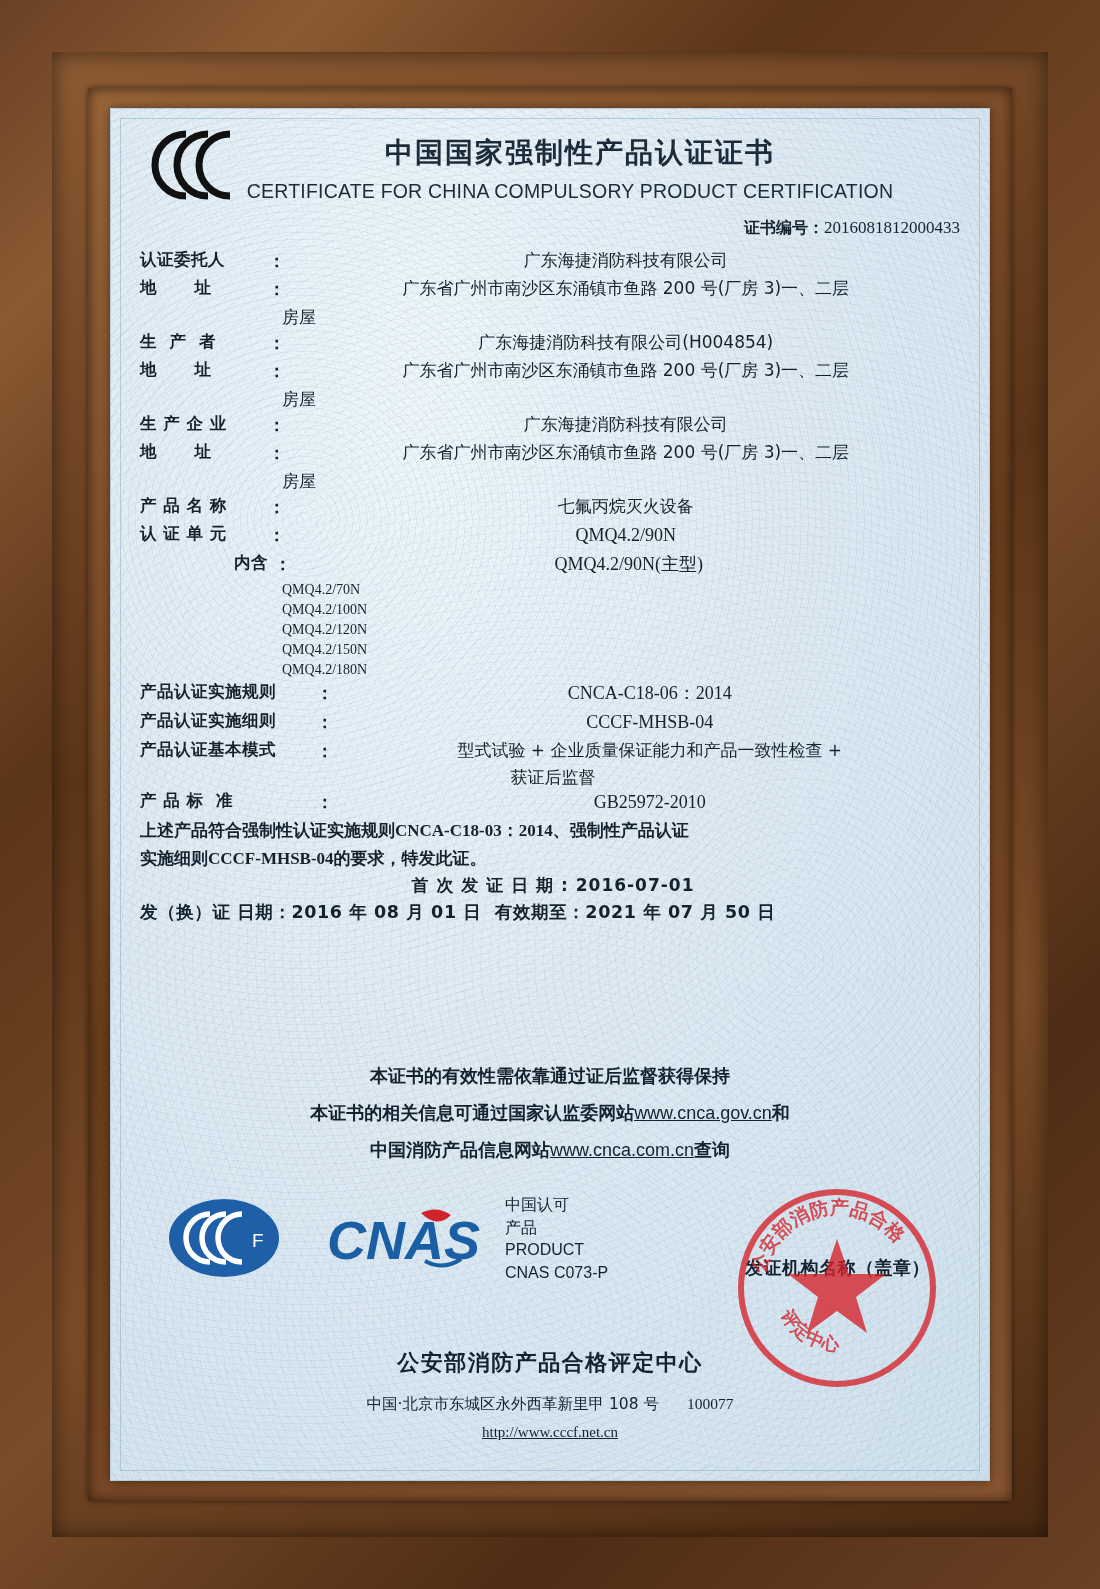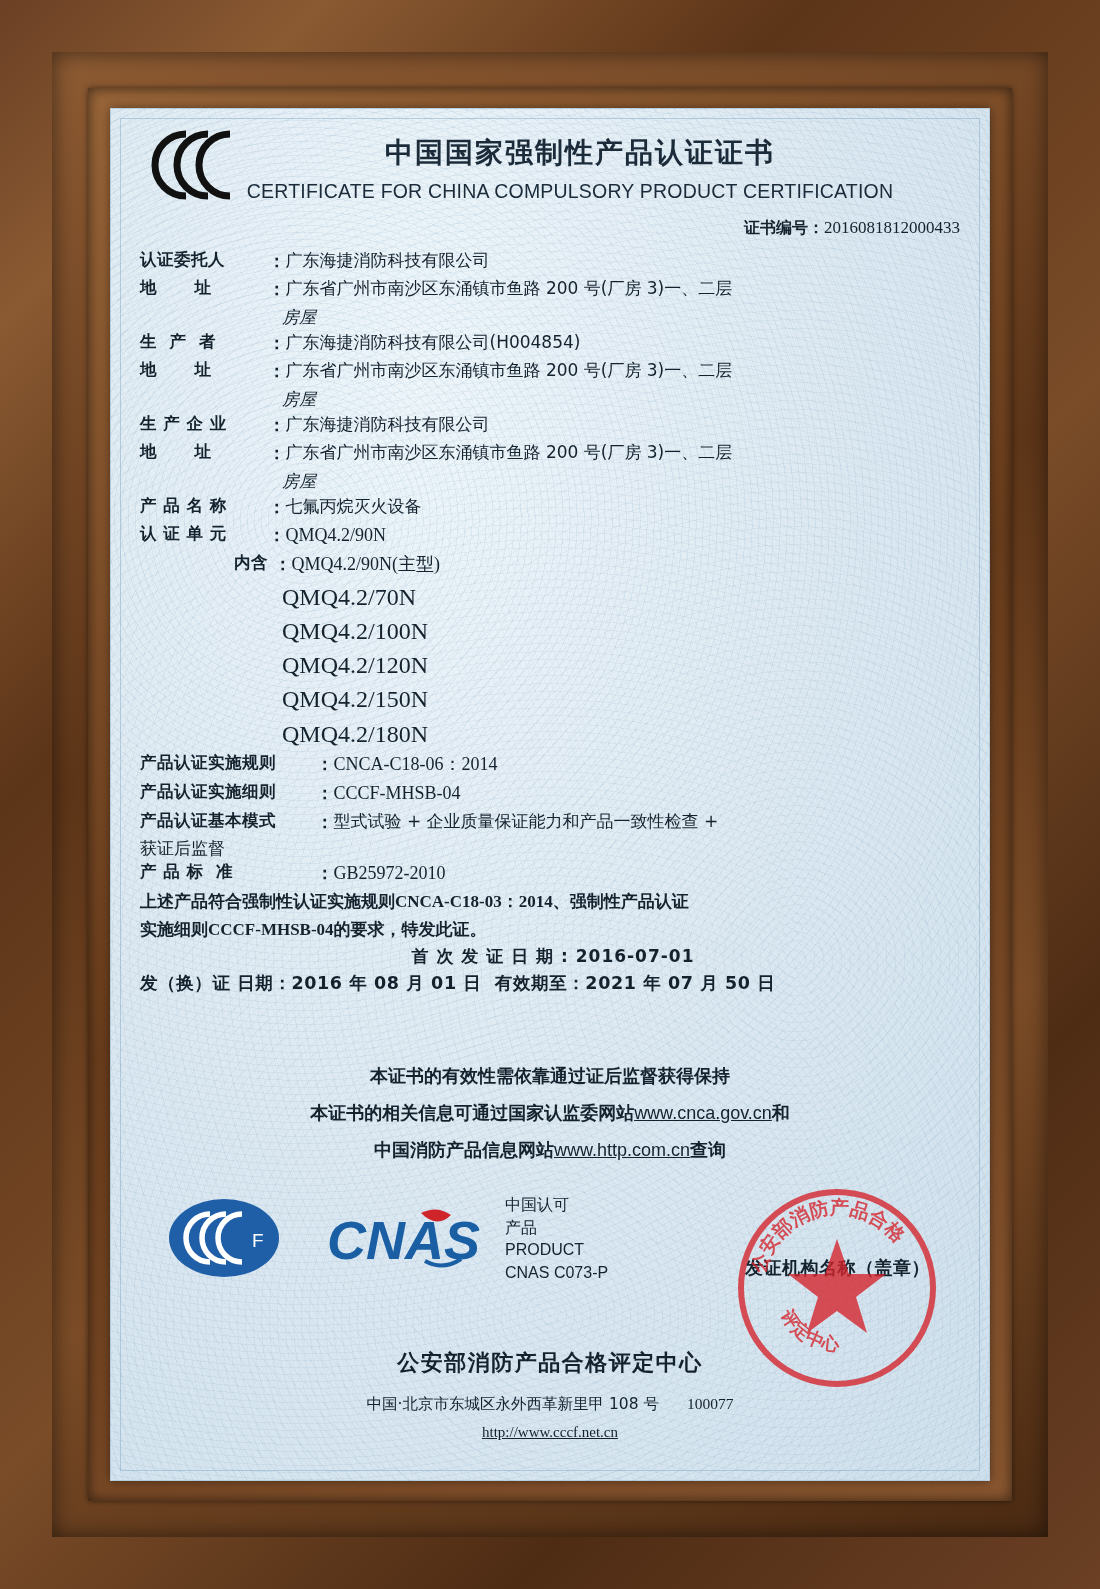--- a/index.html
+++ b/index.html
@@ -120,7 +120,7 @@
   }
   .lab.right { text-align: right; padding-right: 6px;}
   .colon { flex:0 0 14px; font-weight:bold; font-family:"DejaVu Sans", sans-serif;}
-  .val { flex:1 1 auto; font-family:"DejaVu Sans", sans-serif; font-size:17px; }
+  .val { flex:1 1 auto; font-family:"DejaVu Sans", sans-serif; font-size:17px;text-align:center; }
   .val.serif { font-family:"Liberation Serif", serif; font-size:18px; }
   .cont { padding-left: 142px; font-family:"DejaVu Sans", sans-serif; font-size:17px; line-height:1.5;font-style:italic;}
   .sub { padding-left: 142px; font-family:"Liberation Serif", serif; font-size:24px; line-height:1.42;}

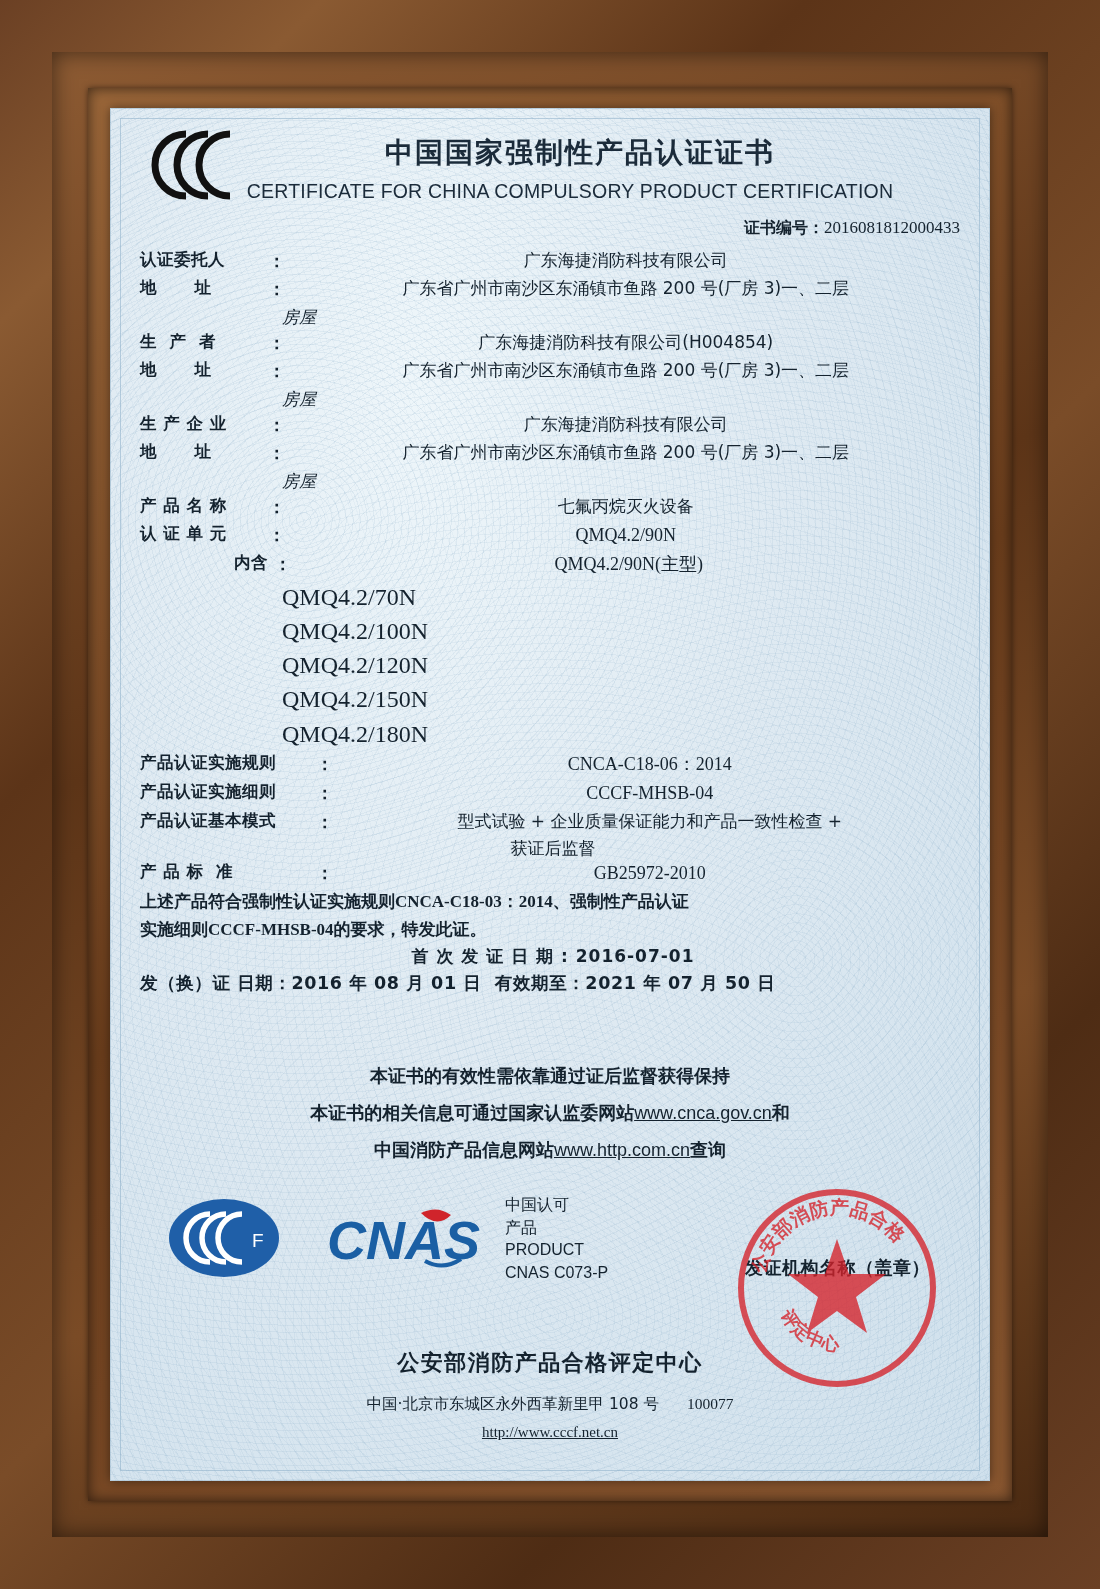--- a/index.html
+++ b/index.html
@@ -122,7 +122,7 @@
   .colon { flex:0 0 14px; font-weight:bold; font-family:"DejaVu Sans", sans-serif;}
   .val { flex:1 1 auto; font-family:"DejaVu Sans", sans-serif; font-size:17px;text-align:center; }
   .val.serif { font-family:"Liberation Serif", serif; font-size:18px; }
-  .cont { padding-left: 142px; font-family:"DejaVu Sans", sans-serif; font-size:17px; line-height:1.5;font-style:italic;}
+  .cont { padding-left: 142px; font-family:"DejaVu Sans", sans-serif; font-size:17px; line-height:1.5;}
   .sub { padding-left: 142px; font-family:"Liberation Serif", serif; font-size:24px; line-height:1.42;}
 
   .para {

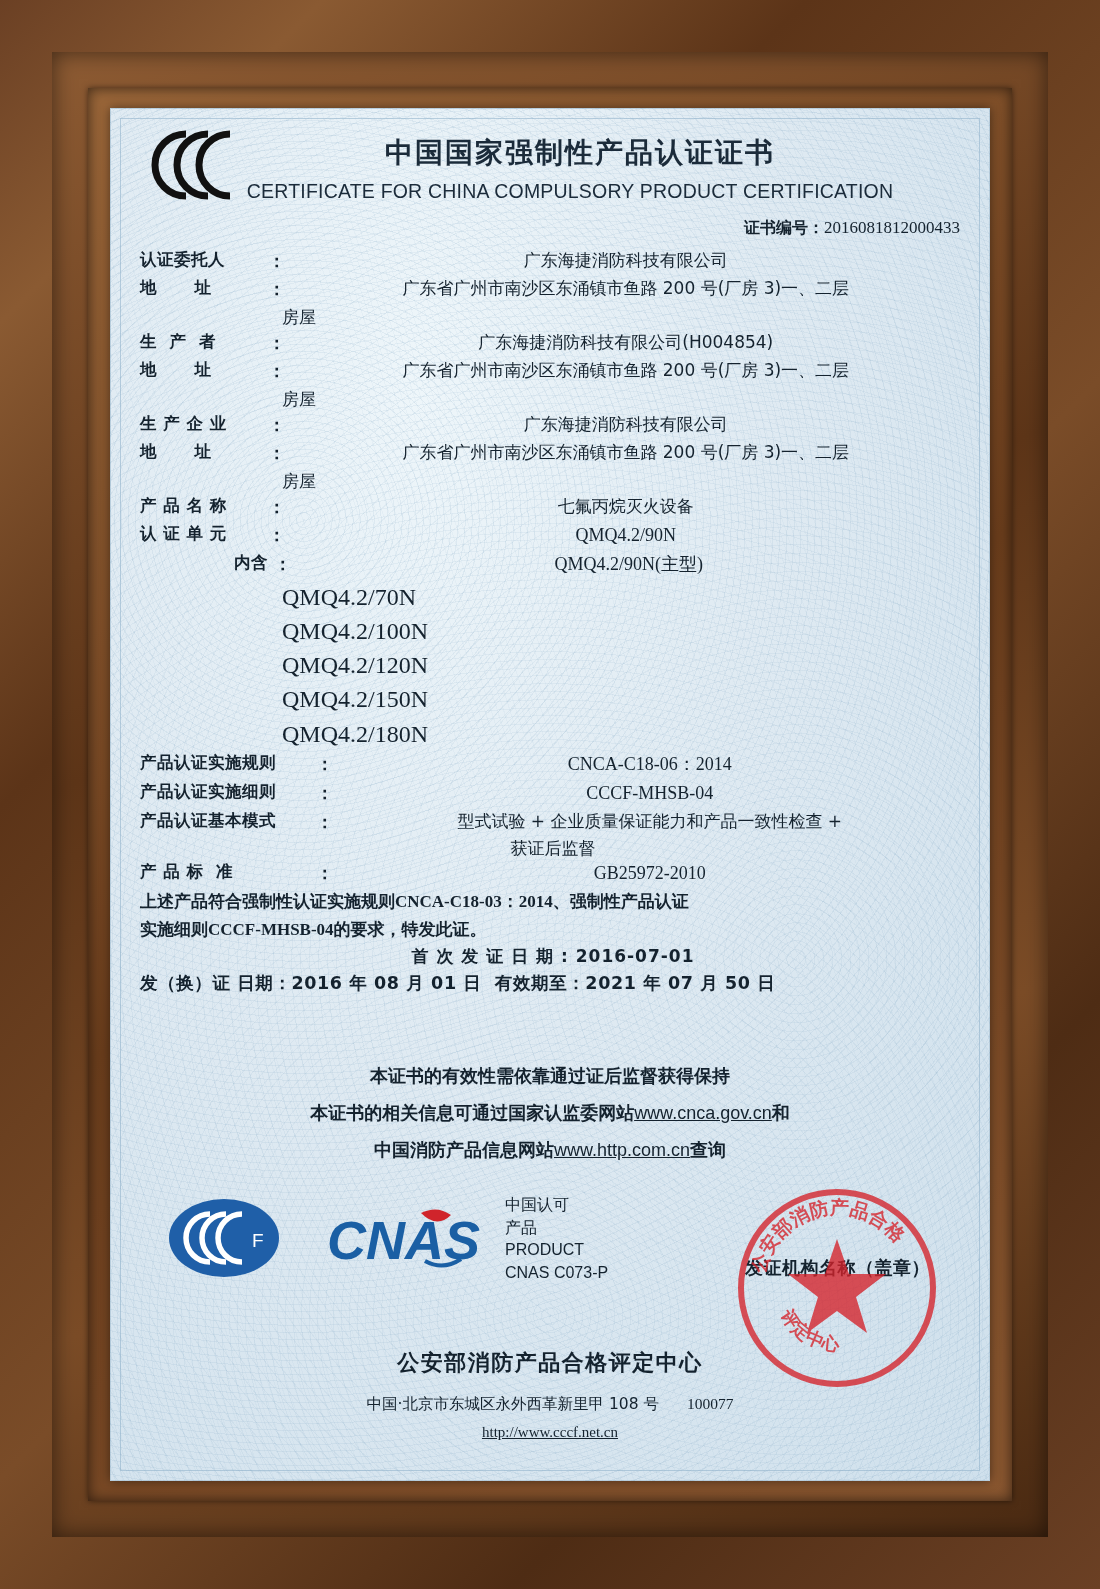--- a/index.html
+++ b/index.html
@@ -123,7 +123,7 @@
   .val { flex:1 1 auto; font-family:"DejaVu Sans", sans-serif; font-size:17px;text-align:center; }
   .val.serif { font-family:"Liberation Serif", serif; font-size:18px; }
   .cont { padding-left: 142px; font-family:"DejaVu Sans", sans-serif; font-size:17px; line-height:1.5;}
-  .sub { padding-left: 142px; font-family:"Liberation Serif", serif; font-size:24px; line-height:1.42;}
+  .sub { padding-left: 142px; font-family:"Liberation Serif", serif; font-size:14px; line-height:1.42;}
 
   .para {
     font-family:"DejaVu Sans", sans-serif;

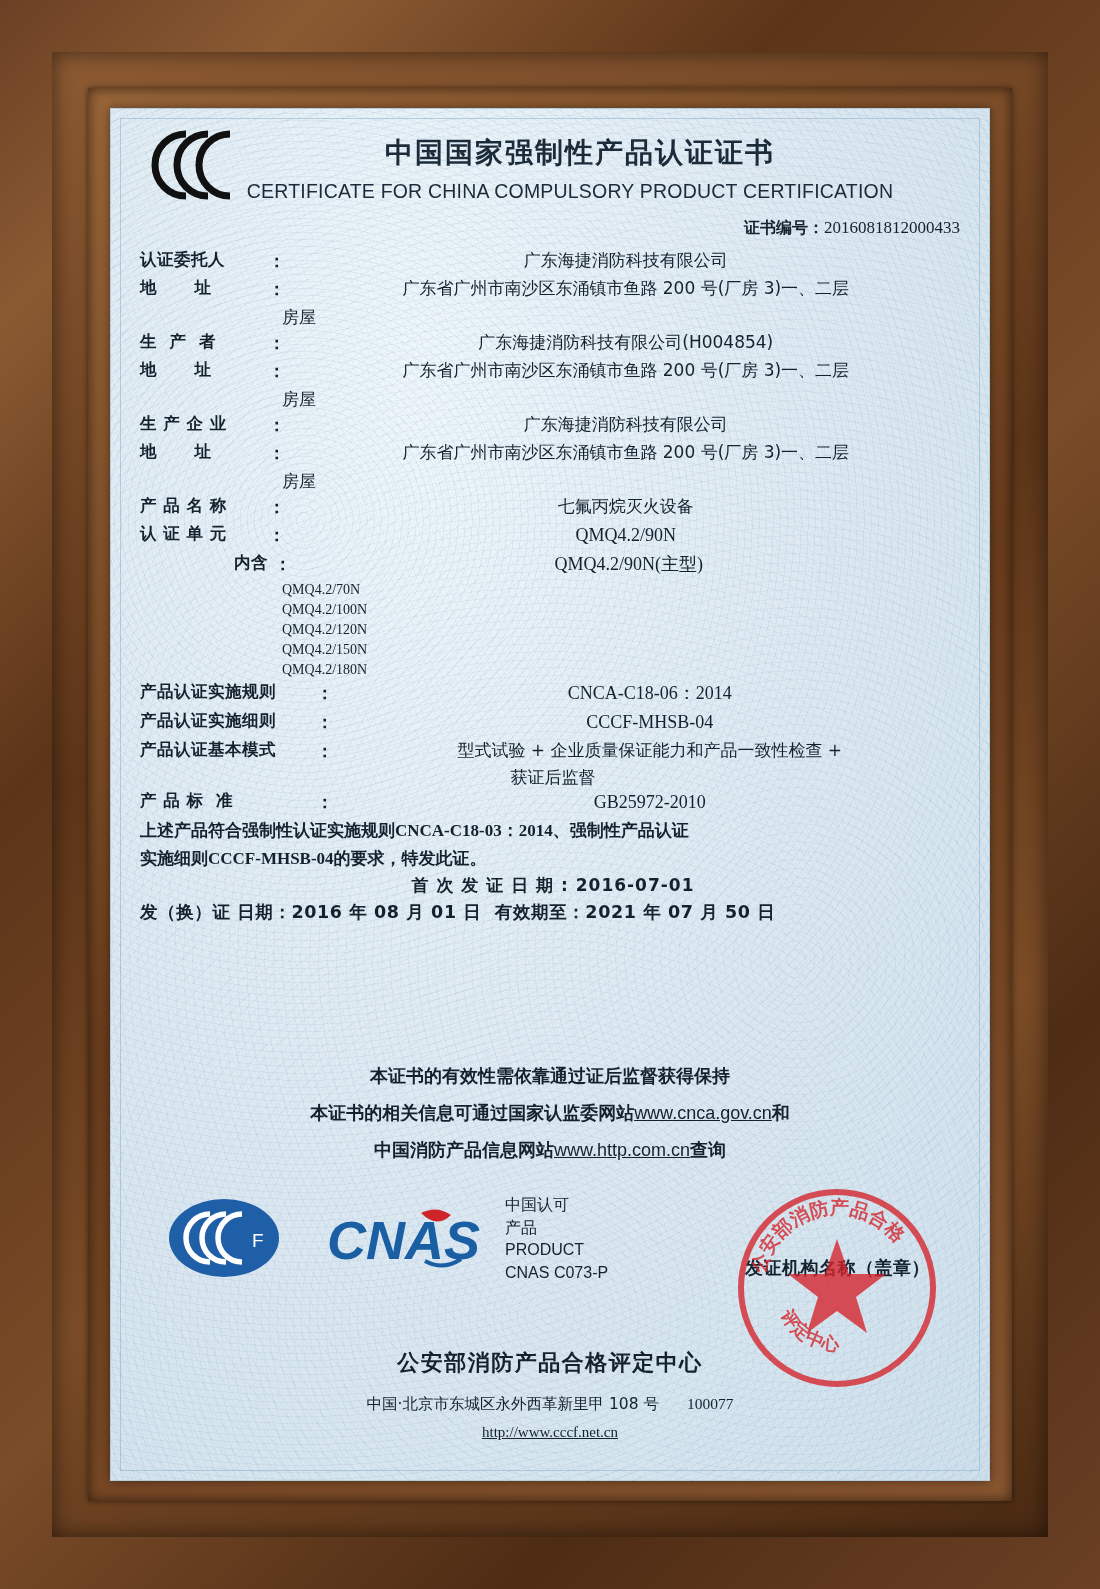--- a/index.html
+++ b/index.html
@@ -338,7 +338,7 @@
         <span>本证书的相关信息可通过国家认监委网站</span><span class="u">www.cnca.gov.cn</span><span>和</span>
       </div>
       <div>
-        <span>中国消防产品信息网站</span><span class="u">www.http.com.cn</span><span>查询</span>
+        <span>中国消防产品信息网站</span><span class="u">www.cnca.com.cn</span><span>查询</span>
       </div>
     </div>
 

